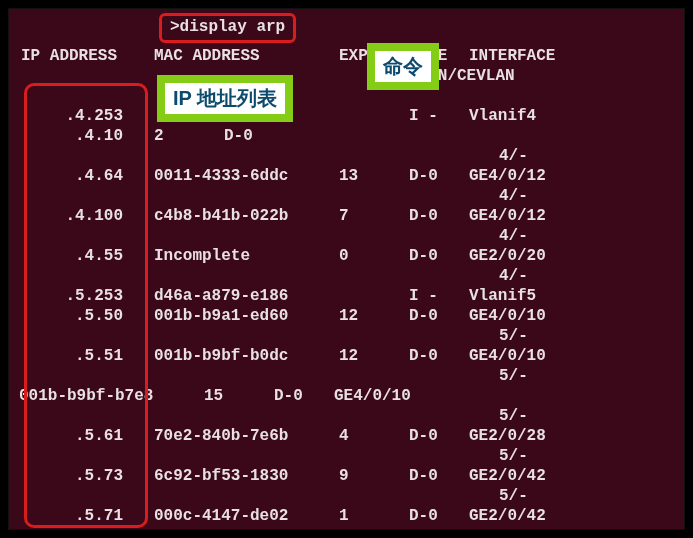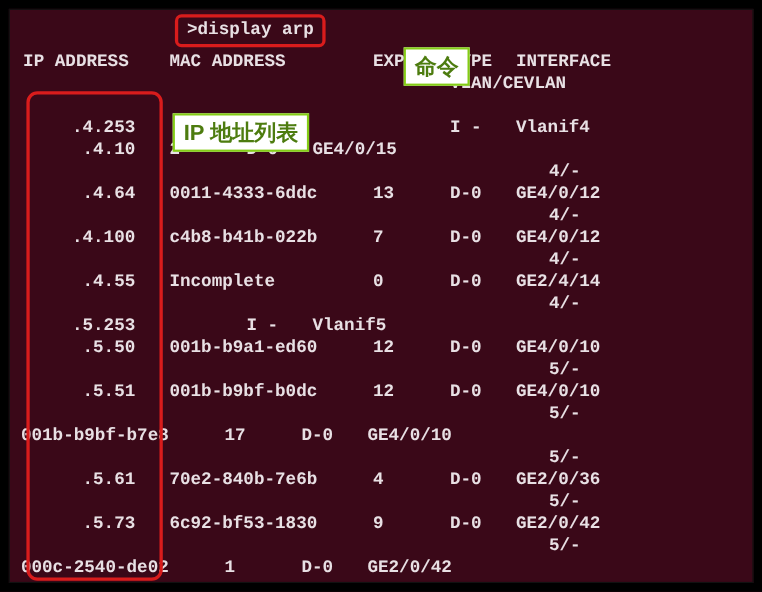--- a/index.html
+++ b/index.html
@@ -47,10 +47,10 @@
 .label-red {
   position: absolute;
   background: #fff;
-  color: #4d7c0f;
+  color: #0c4a6e;
   font-family: "Microsoft YaHei", sans-serif;
   font-weight: bold;
-  border: 2px solid #84cc16;
+  border: 8px solid #84cc16;
   padding: 2px 8px;
   font-size: 20px;
   z-index: 5;

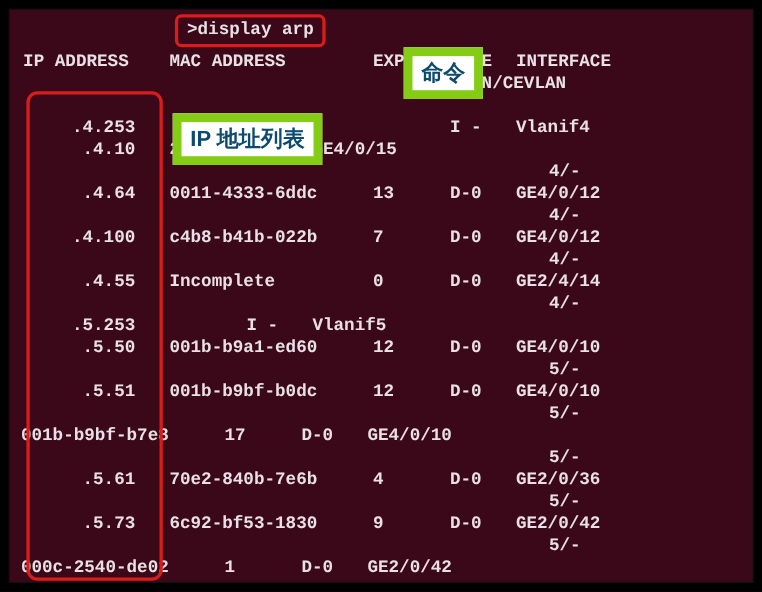--- a/index.html
+++ b/index.html
@@ -56,7 +56,7 @@
   z-index: 5;
 }
 .label-cmd { top: 34px; left: 358px; }
-.label-ip { top: 94px; left: 148px; }
+.label-ip { top: 66px; left: 148px; }
 .ip-box {
   position: absolute;
   top: 74px;

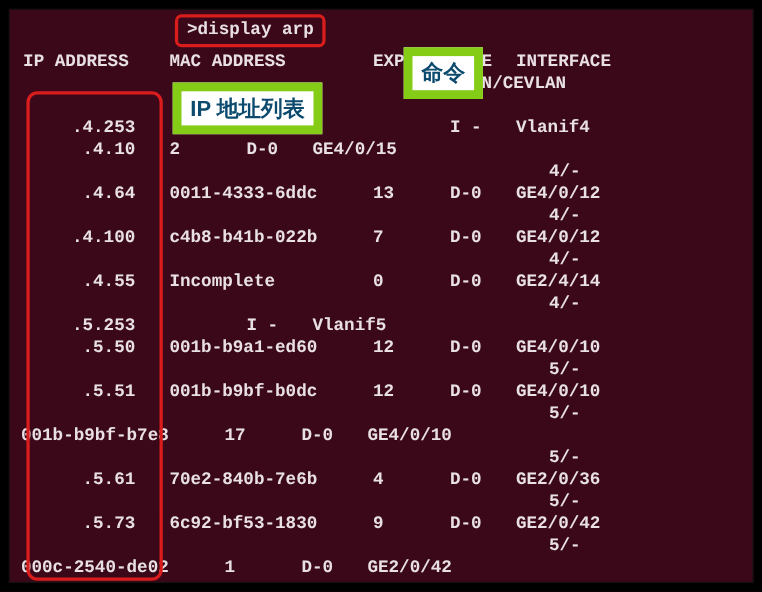--- a/index.html
+++ b/index.html
@@ -103,7 +103,7 @@
 
   <div id="rows-container">
       <div class="row"><div class="col-ip">.4.253</div><div class="col-mac"></div><div class="col-exp"></div><div class="col-type">I -</div><div class="col-iface">Vlanif4</div></div>
-      <div class="row"><div class="col-ip">.4.10</div><div class="col-exp">2</div><div class="col-type">D-0</div><div class="col-iface">GE4/0/15</div></div>
+      <div class="row"><div class="col-ip">.4.10</div><div class="col-exp">2</div><div class="col-type">D-0</div></div>
       <div class="row"><div class="col-ip"></div><div class="col-mac"></div><div class="col-exp"></div><div class="col-type"></div><div class="col-vlan">4/-</div></div>
       <div class="row"><div class="col-ip">.4.64</div><div class="col-mac">0011-4333-6ddc</div><div class="col-exp">13</div><div class="col-type">D-0</div><div class="col-iface">GE4/0/12</div></div>
       <div class="row"><div class="col-ip"></div><div class="col-mac"></div><div class="col-exp"></div><div class="col-type"></div><div class="col-vlan">4/-</div></div>

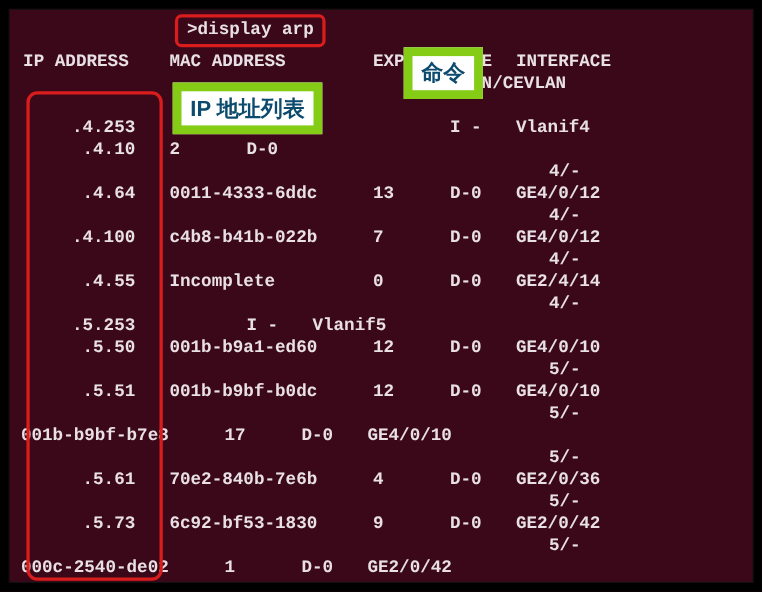--- a/index.html
+++ b/index.html
@@ -109,7 +109,7 @@
       <div class="row"><div class="col-ip"></div><div class="col-mac"></div><div class="col-exp"></div><div class="col-type"></div><div class="col-vlan">4/-</div></div>
       <div class="row"><div class="col-ip">.4.100</div><div class="col-mac">c4b8-b41b-022b</div><div class="col-exp">7</div><div class="col-type">D-0</div><div class="col-iface">GE4/0/12</div></div>
       <div class="row"><div class="col-ip"></div><div class="col-mac"></div><div class="col-exp"></div><div class="col-type"></div><div class="col-vlan">4/-</div></div>
-      <div class="row"><div class="col-ip">.4.55</div><div class="col-mac">Incomplete</div><div class="col-exp">0</div><div class="col-type">D-0</div><div class="col-iface">GE2/4/14</div></div>
+      <div class="row"><div class="col-ip">.4.55</div><div class="col-mac">Incomplete</div><div class="col-exp">0</div><div class="col-type">D-0</div><div class="col-iface">GE2/0/20</div></div>
       <div class="row"><div class="col-ip"></div><div class="col-mac"></div><div class="col-exp"></div><div class="col-type"></div><div class="col-vlan">4/-</div></div>
       <div class="row"><div class="col-ip">.5.253</div><div class="col-exp"></div><div class="col-type">I -</div><div class="col-iface">Vlanif5</div></div>
       <div class="row"><div class="col-ip">.5.50</div><div class="col-mac">001b-b9a1-ed60</div><div class="col-exp">12</div><div class="col-type">D-0</div><div class="col-iface">GE4/0/10</div></div>

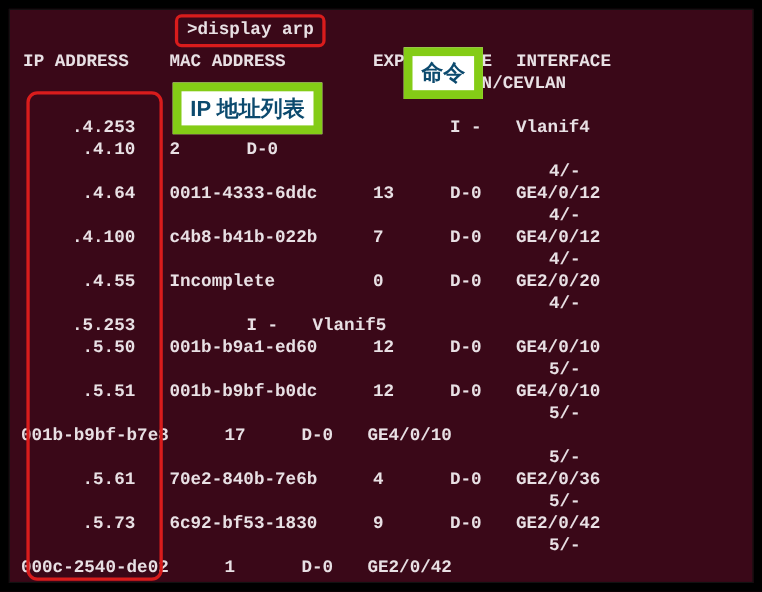--- a/index.html
+++ b/index.html
@@ -111,7 +111,7 @@
       <div class="row"><div class="col-ip"></div><div class="col-mac"></div><div class="col-exp"></div><div class="col-type"></div><div class="col-vlan">4/-</div></div>
       <div class="row"><div class="col-ip">.4.55</div><div class="col-mac">Incomplete</div><div class="col-exp">0</div><div class="col-type">D-0</div><div class="col-iface">GE2/0/20</div></div>
       <div class="row"><div class="col-ip"></div><div class="col-mac"></div><div class="col-exp"></div><div class="col-type"></div><div class="col-vlan">4/-</div></div>
-      <div class="row"><div class="col-ip">.5.253</div><div class="col-exp"></div><div class="col-type">I -</div><div class="col-iface">Vlanif5</div></div>
+      <div class="row"><div class="col-ip">.5.253</div><div class="col-mac">d46a-a879-e186</div><div class="col-exp"></div><div class="col-type">I -</div><div class="col-iface">Vlanif5</div></div>
       <div class="row"><div class="col-ip">.5.50</div><div class="col-mac">001b-b9a1-ed60</div><div class="col-exp">12</div><div class="col-type">D-0</div><div class="col-iface">GE4/0/10</div></div>
       <div class="row"><div class="col-ip"></div><div class="col-mac"></div><div class="col-exp"></div><div class="col-type"></div><div class="col-vlan">5/-</div></div>
       <div class="row"><div class="col-ip">.5.51</div><div class="col-mac">001b-b9bf-b0dc</div><div class="col-exp">12</div><div class="col-type">D-0</div><div class="col-iface">GE4/0/10</div></div>

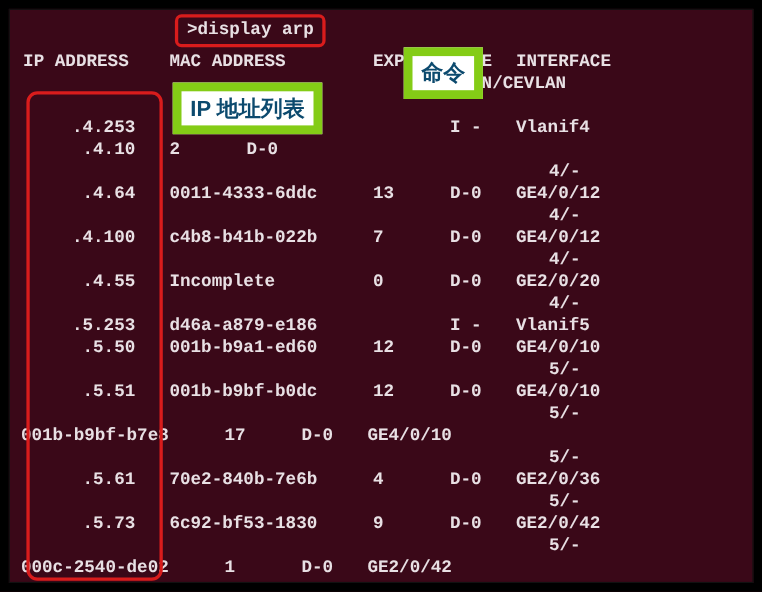--- a/index.html
+++ b/index.html
@@ -116,7 +116,7 @@
       <div class="row"><div class="col-ip"></div><div class="col-mac"></div><div class="col-exp"></div><div class="col-type"></div><div class="col-vlan">5/-</div></div>
       <div class="row"><div class="col-ip">.5.51</div><div class="col-mac">001b-b9bf-b0dc</div><div class="col-exp">12</div><div class="col-type">D-0</div><div class="col-iface">GE4/0/10</div></div>
       <div class="row"><div class="col-ip"></div><div class="col-mac"></div><div class="col-exp"></div><div class="col-type"></div><div class="col-vlan">5/-</div></div>
-      <div class="row"><div class="col-mac">001b-b9bf-b7e8</div><div class="col-exp">17</div><div class="col-type">D-0</div><div class="col-iface">GE4/0/10</div></div>
+      <div class="row"><div class="col-mac">001b-b9bf-b7e8</div><div class="col-exp">15</div><div class="col-type">D-0</div><div class="col-iface">GE4/0/10</div></div>
       <div class="row"><div class="col-ip"></div><div class="col-mac"></div><div class="col-exp"></div><div class="col-type"></div><div class="col-vlan">5/-</div></div>
       <div class="row"><div class="col-ip">.5.61</div><div class="col-mac">70e2-840b-7e6b</div><div class="col-exp">4</div><div class="col-type">D-0</div><div class="col-iface">GE2/0/36</div></div>
       <div class="row"><div class="col-ip"></div><div class="col-mac"></div><div class="col-exp"></div><div class="col-type"></div><div class="col-vlan">5/-</div></div>

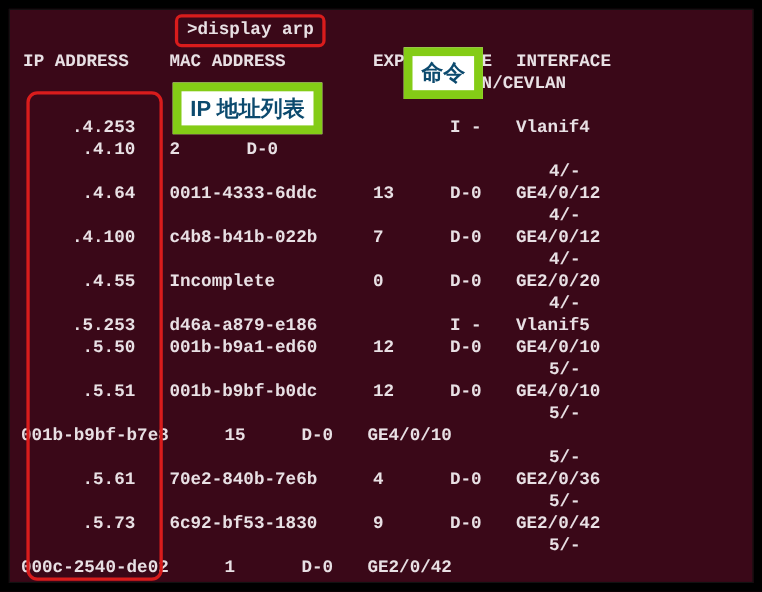--- a/index.html
+++ b/index.html
@@ -118,7 +118,7 @@
       <div class="row"><div class="col-ip"></div><div class="col-mac"></div><div class="col-exp"></div><div class="col-type"></div><div class="col-vlan">5/-</div></div>
       <div class="row"><div class="col-mac">001b-b9bf-b7e8</div><div class="col-exp">15</div><div class="col-type">D-0</div><div class="col-iface">GE4/0/10</div></div>
       <div class="row"><div class="col-ip"></div><div class="col-mac"></div><div class="col-exp"></div><div class="col-type"></div><div class="col-vlan">5/-</div></div>
-      <div class="row"><div class="col-ip">.5.61</div><div class="col-mac">70e2-840b-7e6b</div><div class="col-exp">4</div><div class="col-type">D-0</div><div class="col-iface">GE2/0/36</div></div>
+      <div class="row"><div class="col-ip">.5.61</div><div class="col-mac">70e2-840b-7e6b</div><div class="col-exp">4</div><div class="col-type">D-0</div><div class="col-iface">GE2/0/28</div></div>
       <div class="row"><div class="col-ip"></div><div class="col-mac"></div><div class="col-exp"></div><div class="col-type"></div><div class="col-vlan">5/-</div></div>
       <div class="row"><div class="col-ip">.5.73</div><div class="col-mac">6c92-bf53-1830</div><div class="col-exp">9</div><div class="col-type">D-0</div><div class="col-iface">GE2/0/42</div></div>
       <div class="row"><div class="col-ip"></div><div class="col-mac"></div><div class="col-exp"></div><div class="col-type"></div><div class="col-vlan">5/-</div></div>

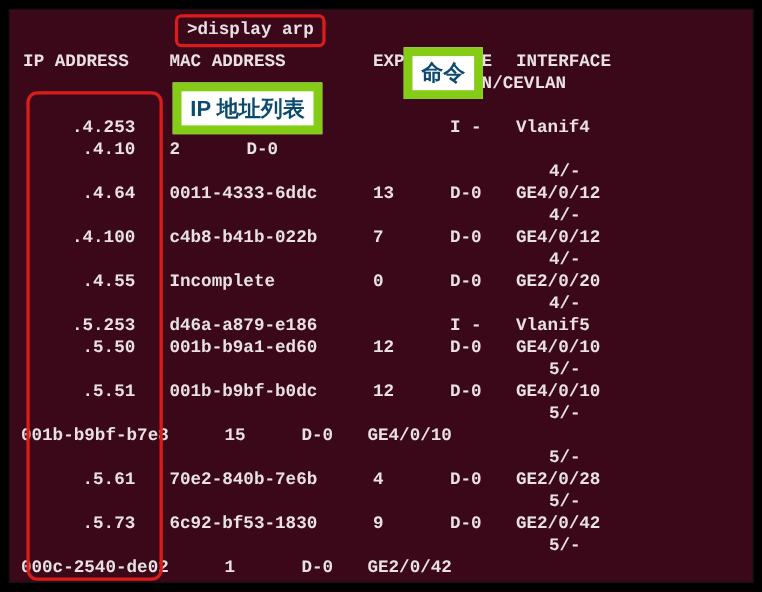--- a/index.html
+++ b/index.html
@@ -122,7 +122,7 @@
       <div class="row"><div class="col-ip"></div><div class="col-mac"></div><div class="col-exp"></div><div class="col-type"></div><div class="col-vlan">5/-</div></div>
       <div class="row"><div class="col-ip">.5.73</div><div class="col-mac">6c92-bf53-1830</div><div class="col-exp">9</div><div class="col-type">D-0</div><div class="col-iface">GE2/0/42</div></div>
       <div class="row"><div class="col-ip"></div><div class="col-mac"></div><div class="col-exp"></div><div class="col-type"></div><div class="col-vlan">5/-</div></div>
-      <div class="row"><div class="col-mac">000c-2540-de02</div><div class="col-exp">1</div><div class="col-type">D-0</div><div class="col-iface">GE2/0/42</div></div>
+      <div class="row"><div class="col-ip">.5.71</div><div class="col-mac">000c-2540-de02</div><div class="col-exp">1</div><div class="col-type">D-0</div><div class="col-iface">GE2/0/42</div></div>
     </div>
 
 </div>

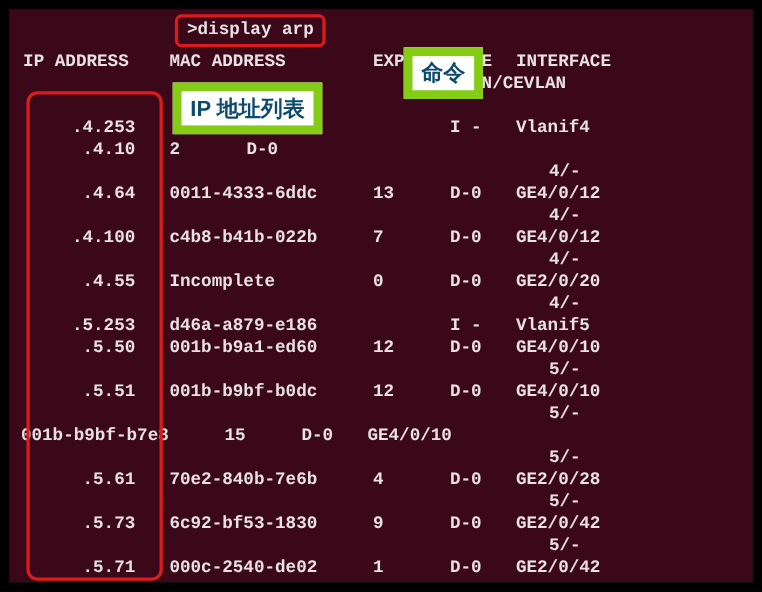--- a/index.html
+++ b/index.html
@@ -122,7 +122,7 @@
       <div class="row"><div class="col-ip"></div><div class="col-mac"></div><div class="col-exp"></div><div class="col-type"></div><div class="col-vlan">5/-</div></div>
       <div class="row"><div class="col-ip">.5.73</div><div class="col-mac">6c92-bf53-1830</div><div class="col-exp">9</div><div class="col-type">D-0</div><div class="col-iface">GE2/0/42</div></div>
       <div class="row"><div class="col-ip"></div><div class="col-mac"></div><div class="col-exp"></div><div class="col-type"></div><div class="col-vlan">5/-</div></div>
-      <div class="row"><div class="col-ip">.5.71</div><div class="col-mac">000c-2540-de02</div><div class="col-exp">1</div><div class="col-type">D-0</div><div class="col-iface">GE2/0/42</div></div>
+      <div class="row"><div class="col-ip">.5.71</div><div class="col-mac">000c-4147-de02</div><div class="col-exp">1</div><div class="col-type">D-0</div><div class="col-iface">GE2/0/42</div></div>
     </div>
 
 </div>

